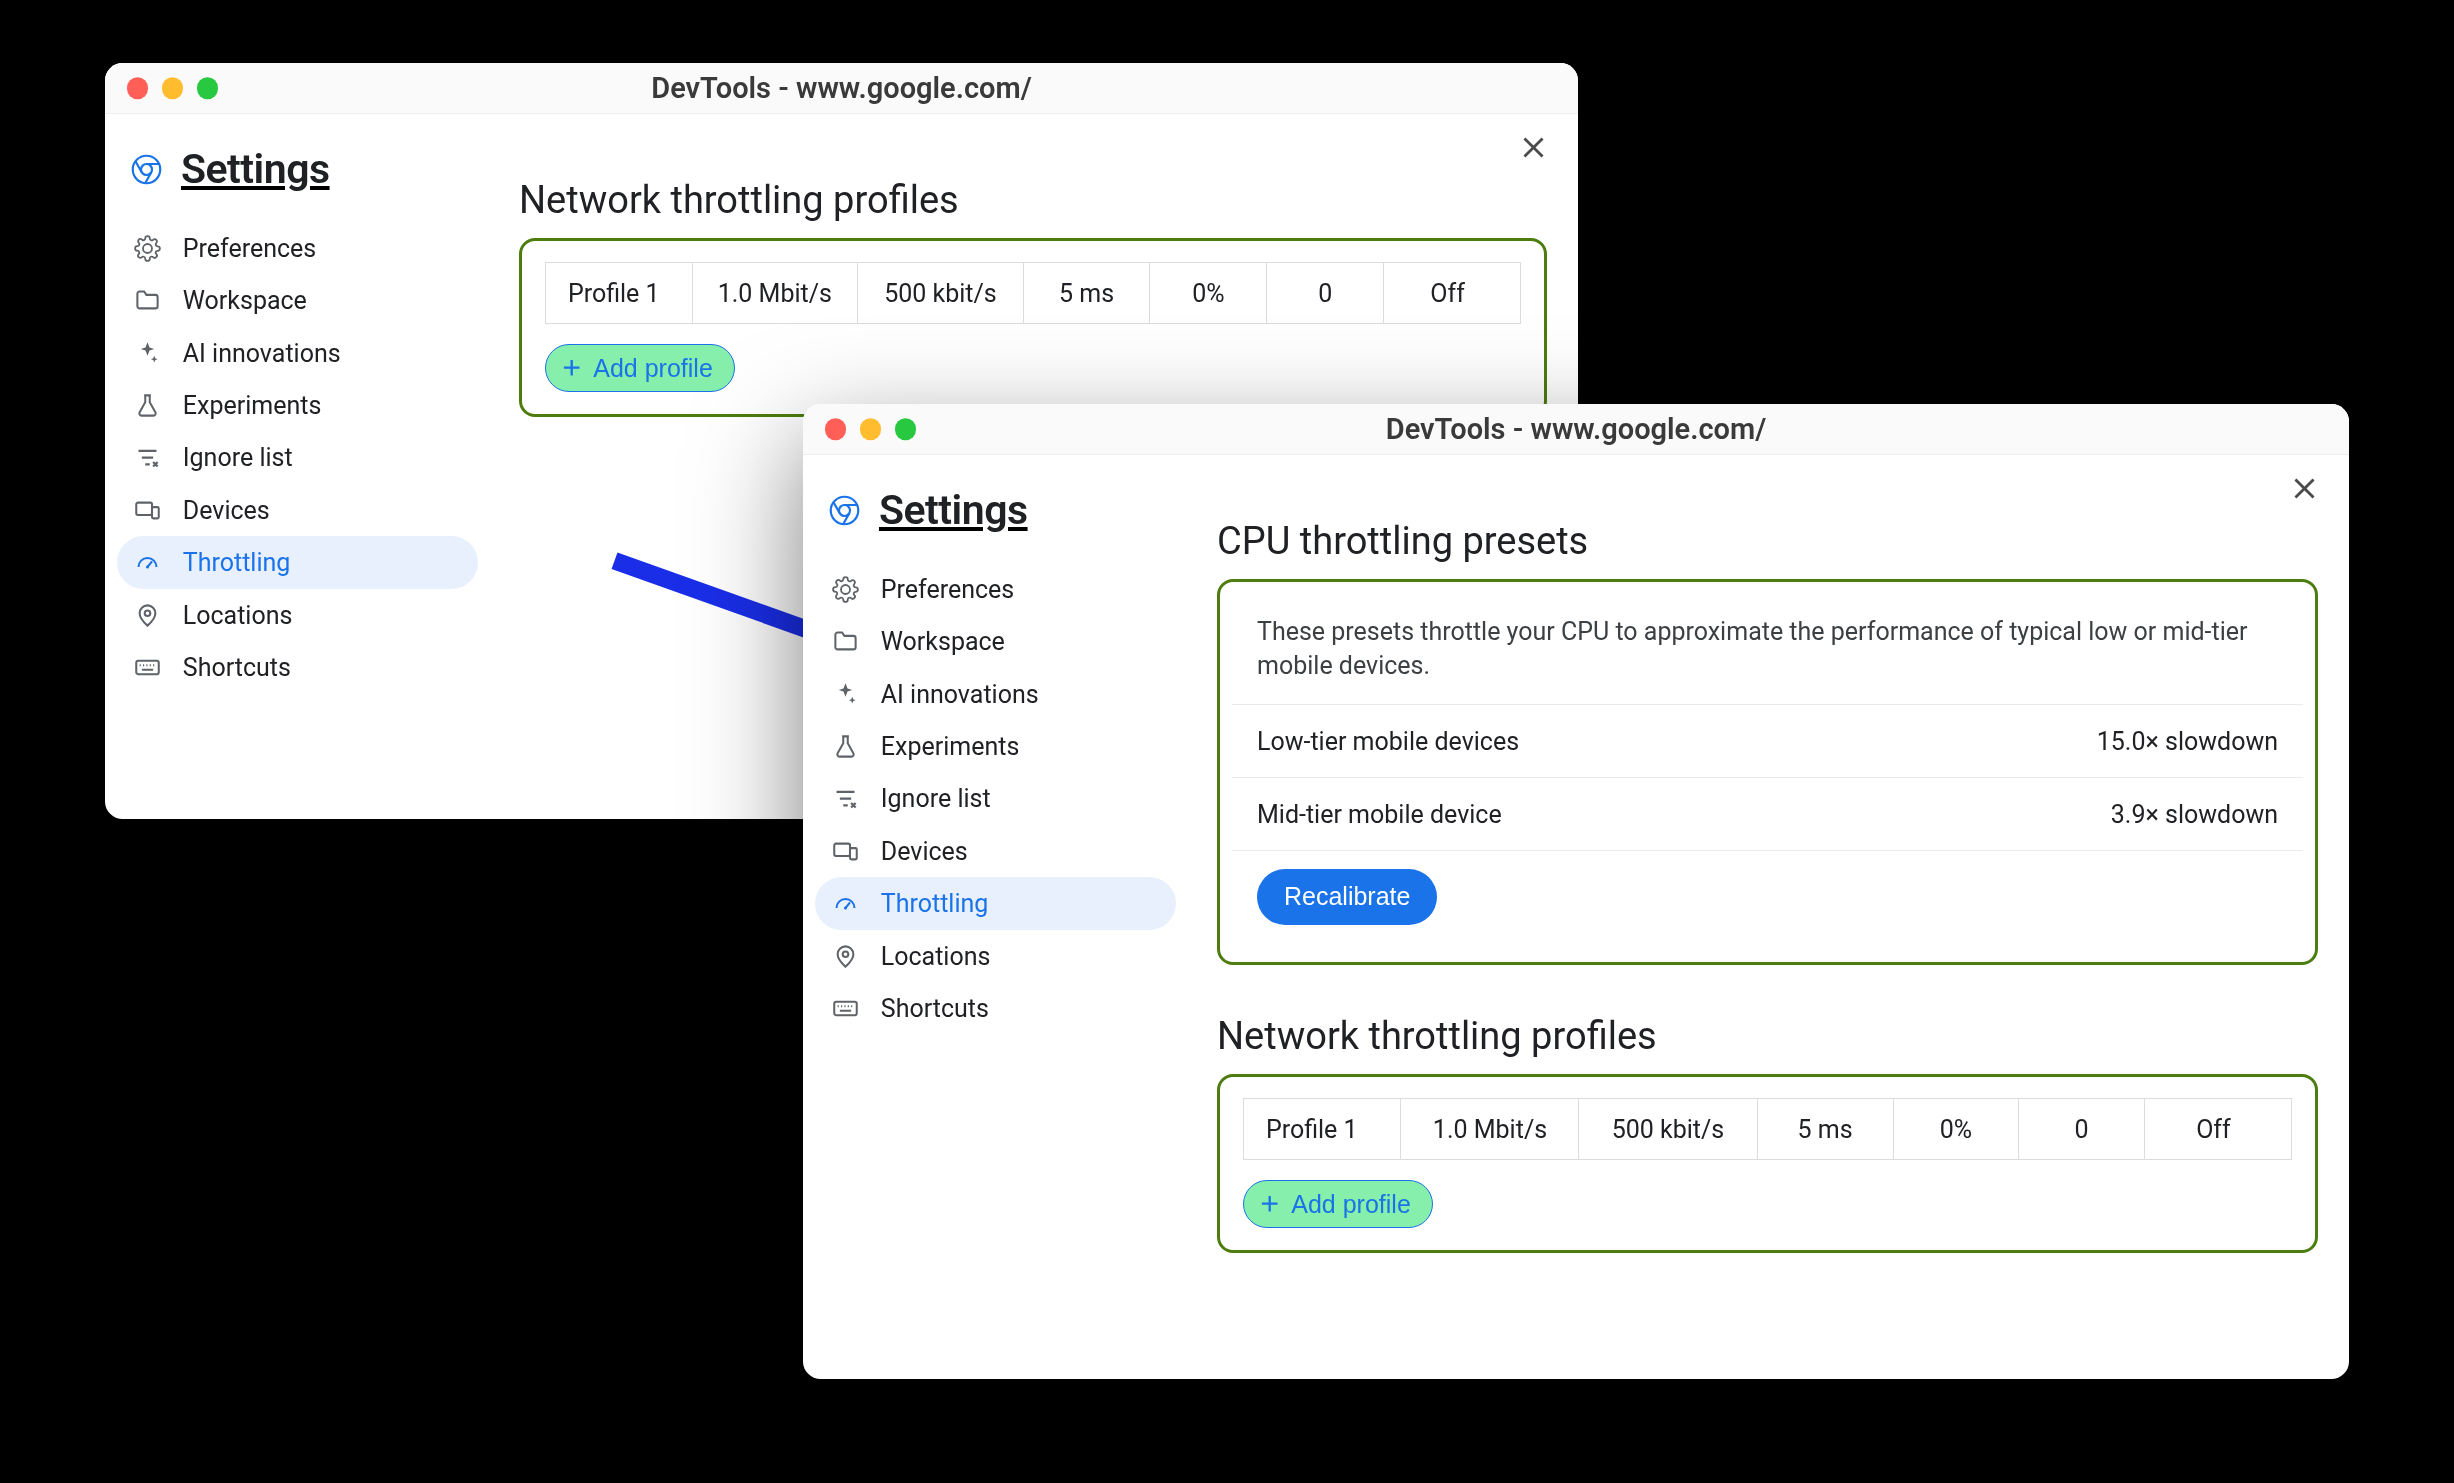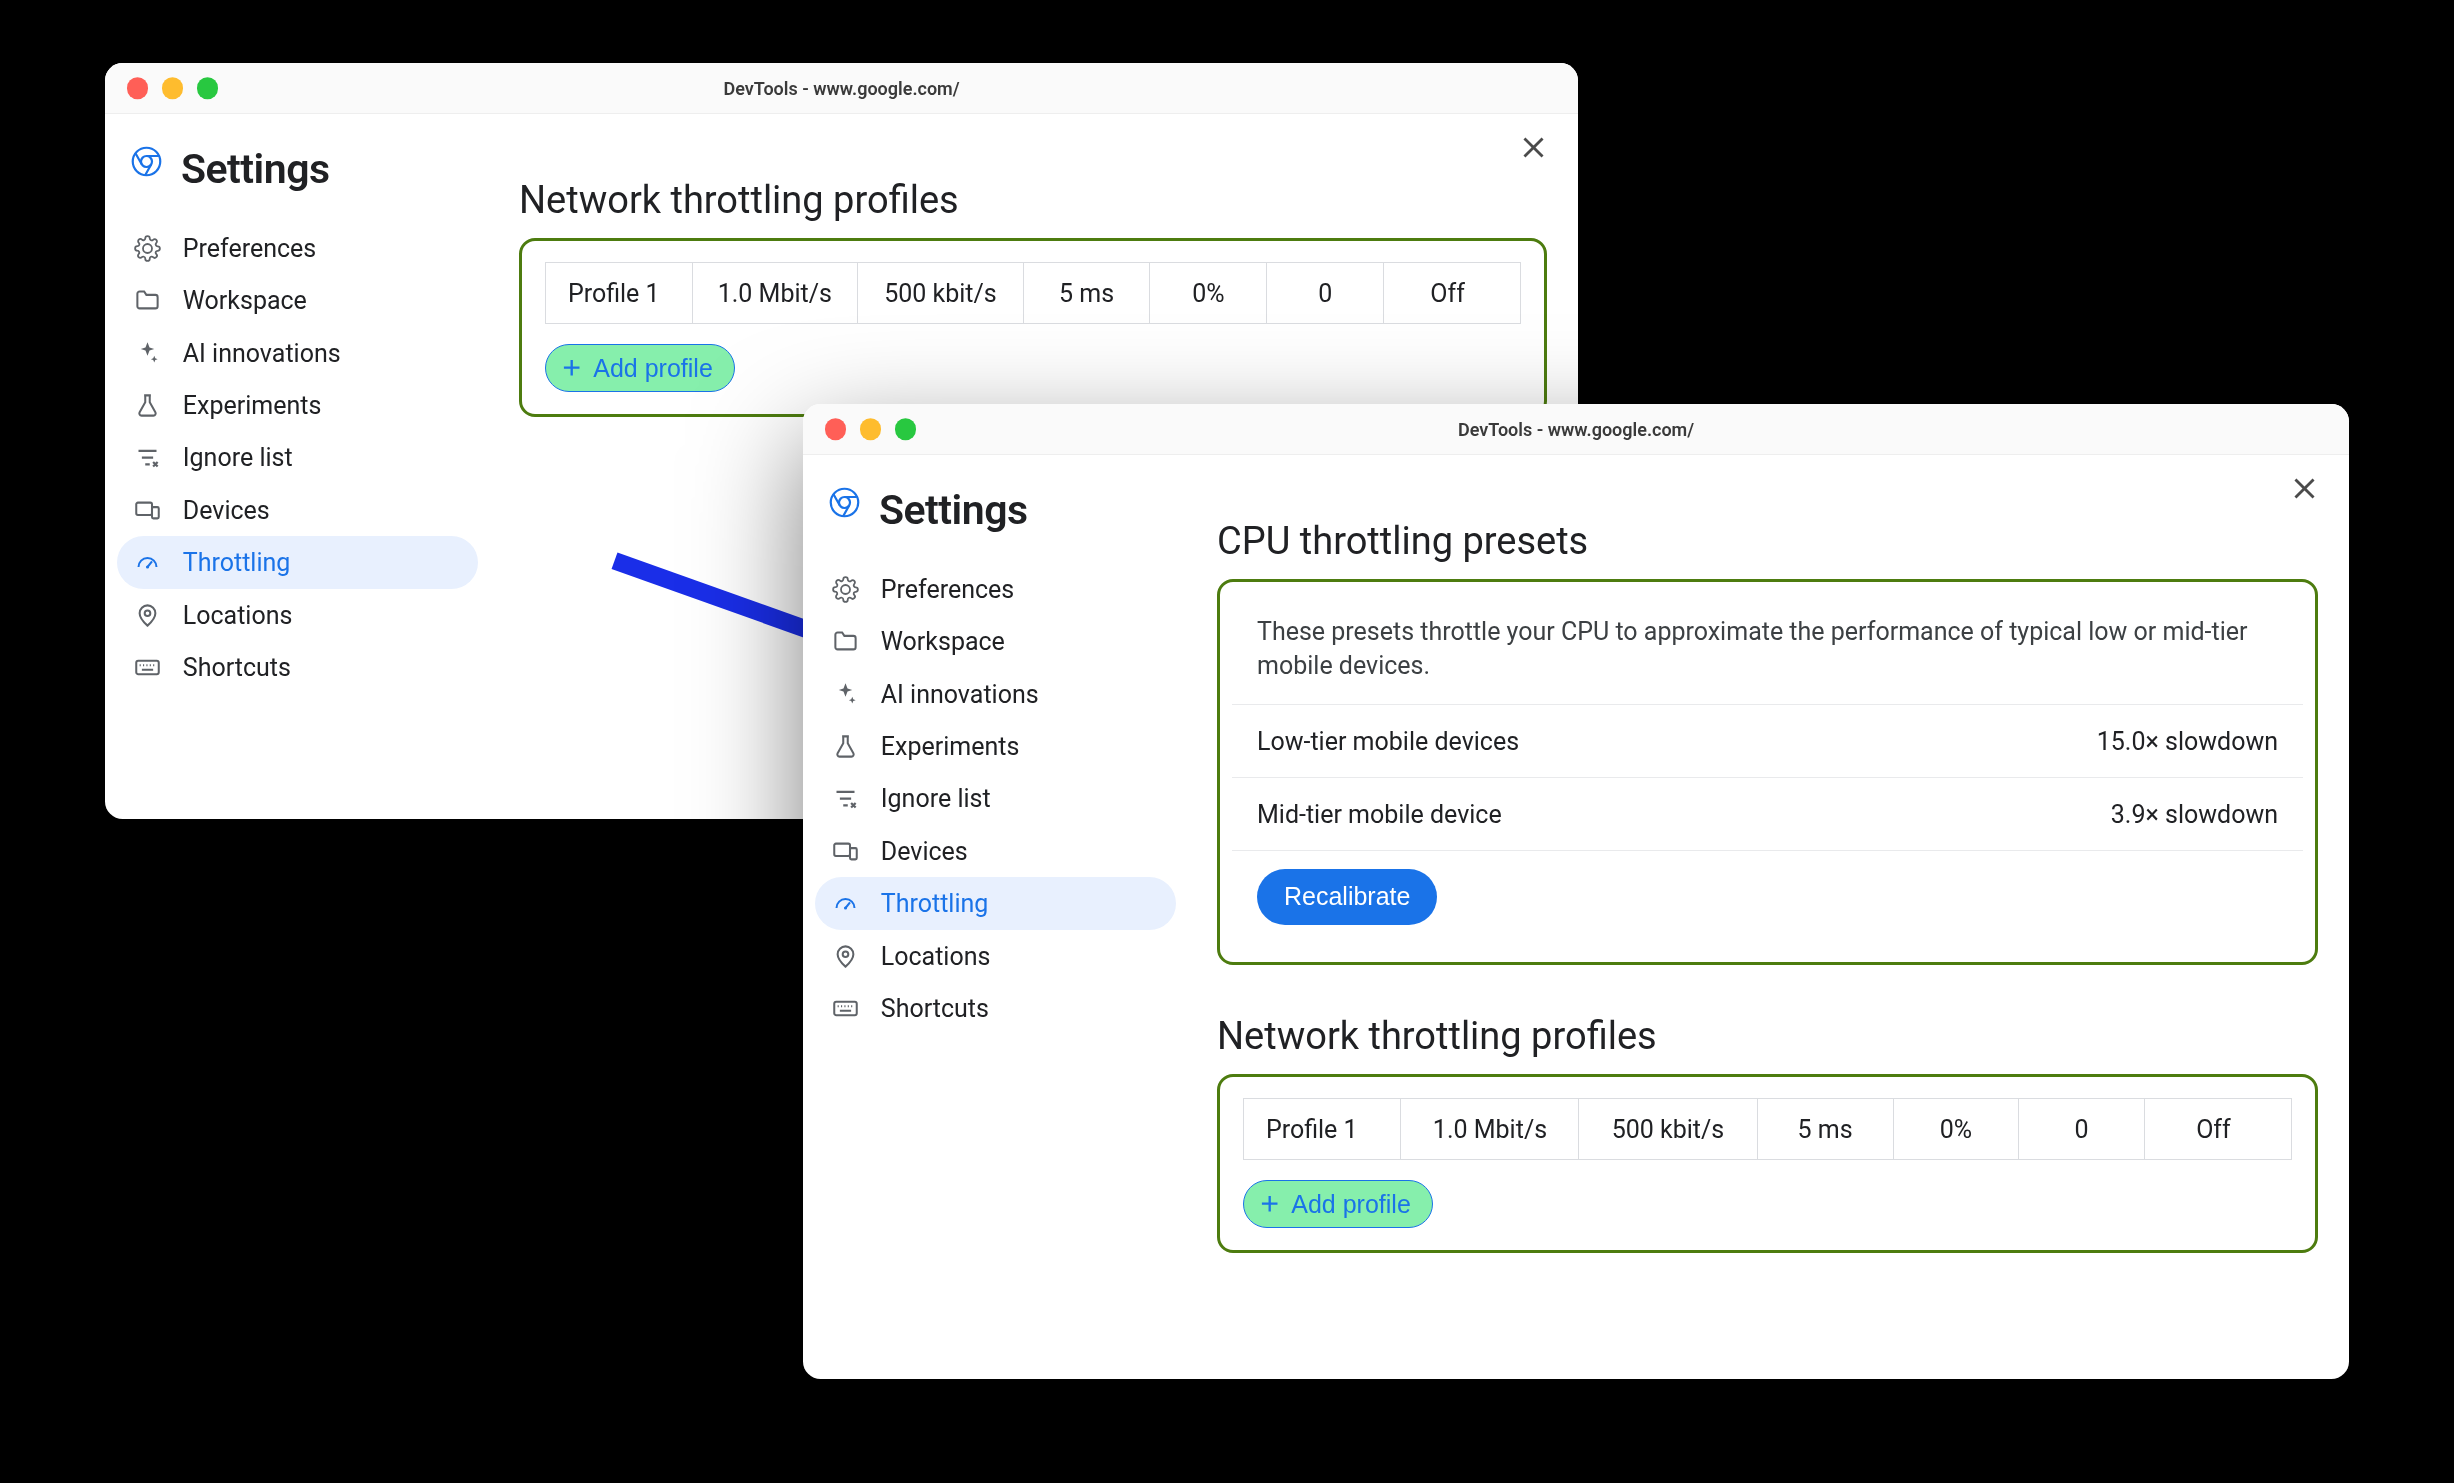--- a/index.html
+++ b/index.html
@@ -47,7 +47,7 @@
   .t-min { background: #febc2e; }
   .t-zoom { background: #28c840; }
   .titlebar-text {
-    font-size: 18px;
+    font-size: 29px;
     color: #3a3a3a;
     font-weight: 600;
   }

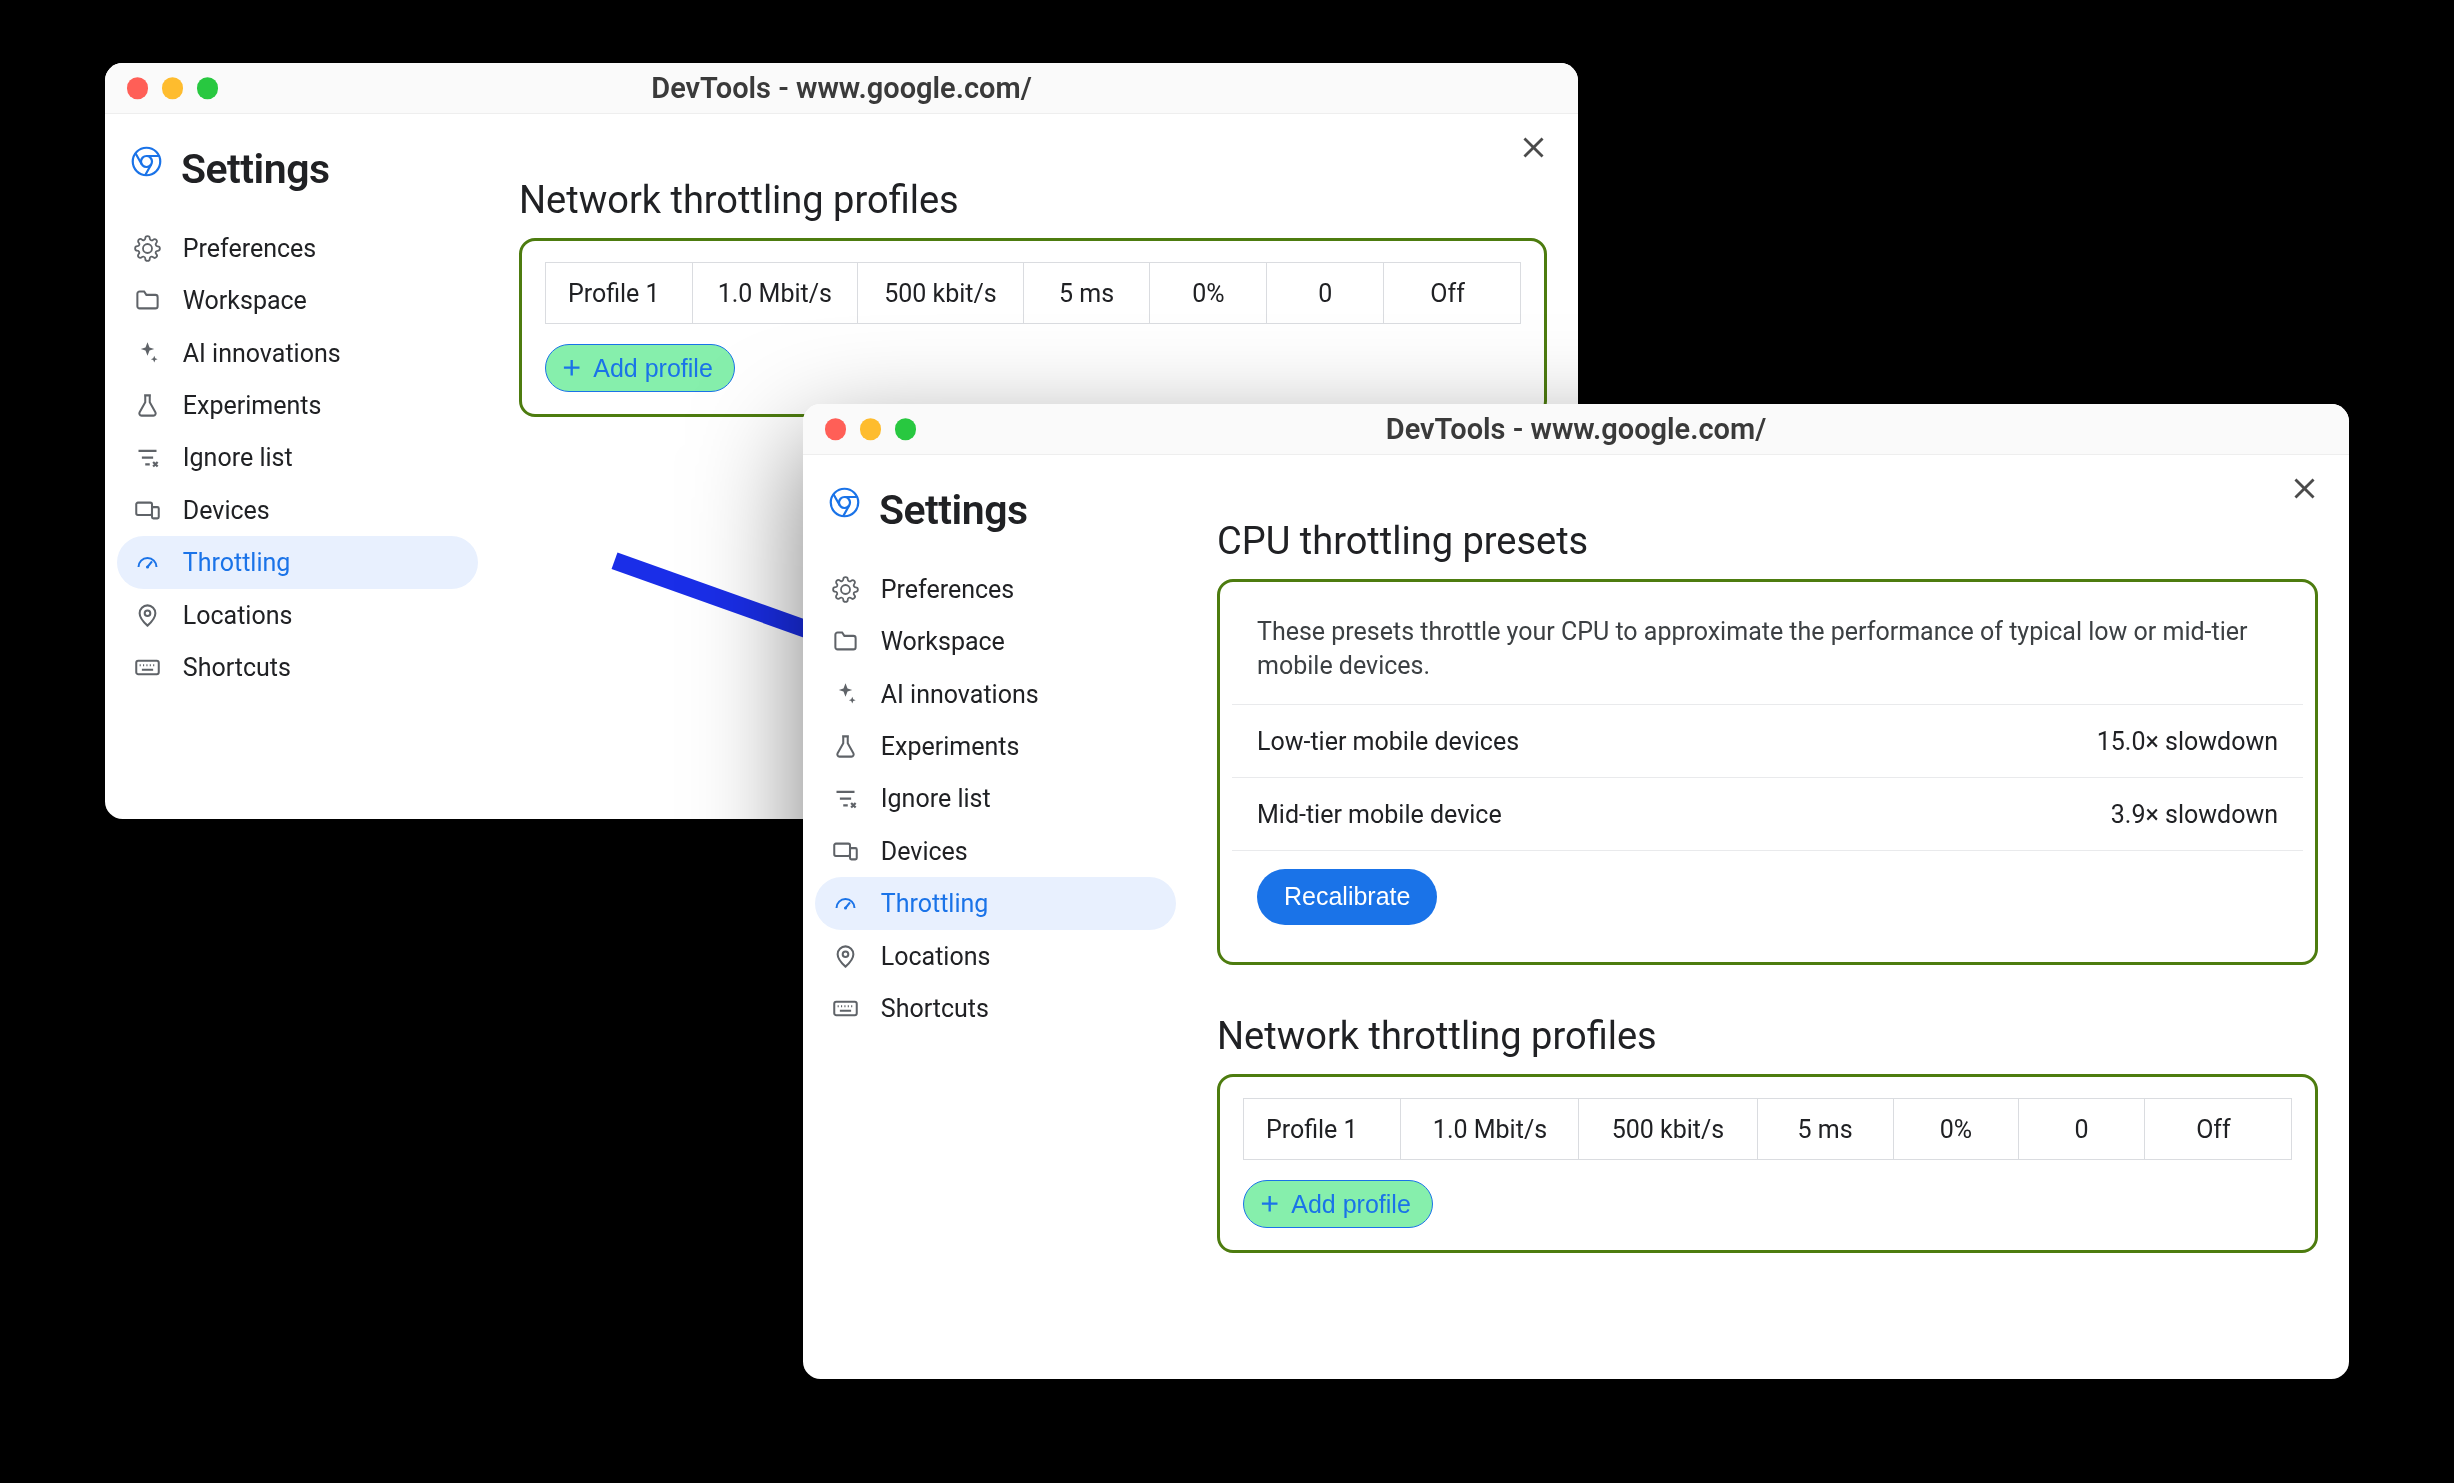--- a/index.html
+++ b/index.html
@@ -64,8 +64,10 @@
   }
   .sidebar-header {
     display: flex;
+    align-items: center;
     gap: 17.6px;
     padding: 11.7px 13.7px 29px 13.7px;
+    text-decoration: underline;
   }
   .chrome-glyph {
     width: 33px; height: 33px; flex-shrink: 0;

